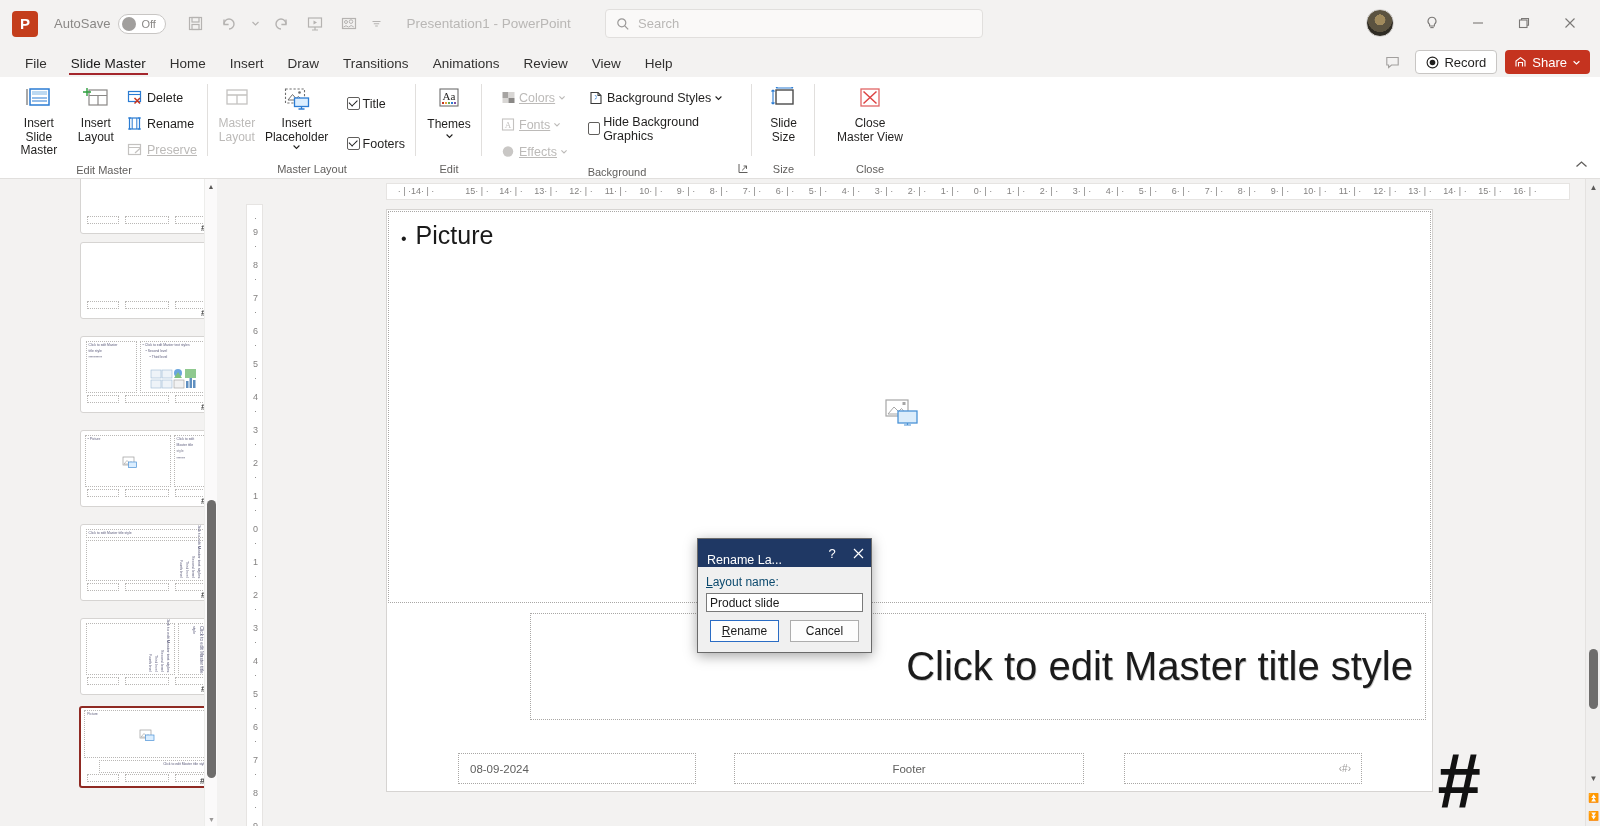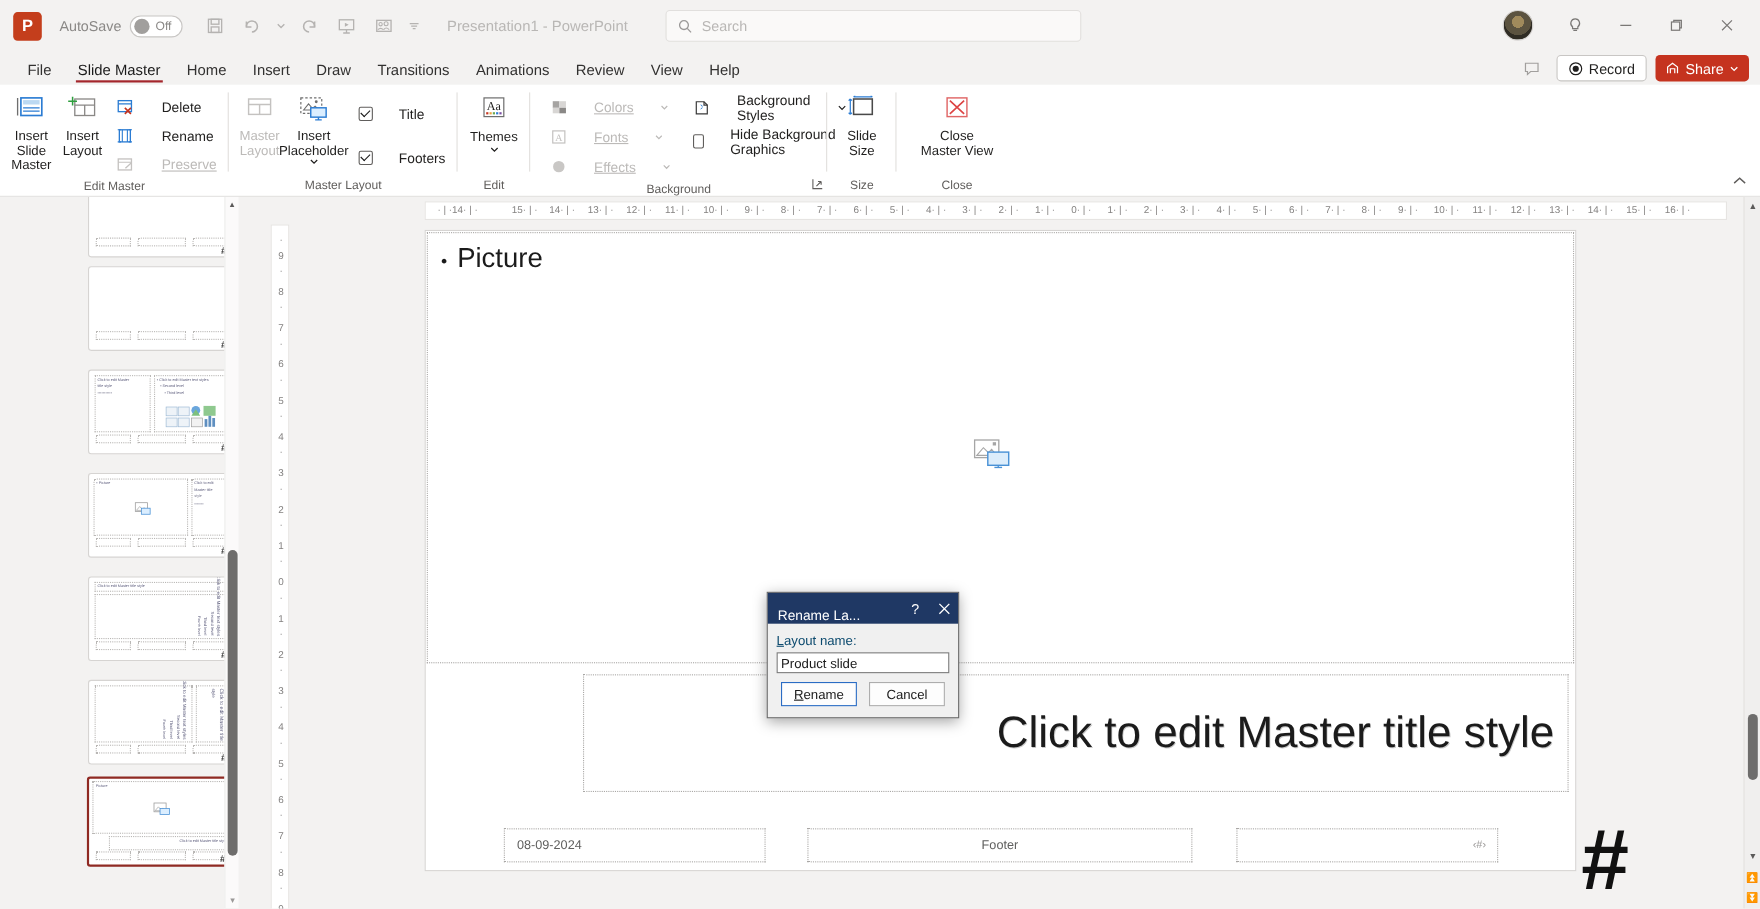--- a/index.html
+++ b/index.html
@@ -96,7 +96,7 @@
   .bigbtn .lbl{font-size:12px;color:#201f1e;text-align:center;line-height:13.5px;margin-top:3px;}
   .bigbtn.disabled .lbl{color:#bcbab8;}
   .smallbtn{
-    display:flex;align-items:center;gap:24px;height:25px;padding:0 5px;border-radius:3px;
+    display:flex;align-items:center;gap:3px;height:25px;padding:0 5px;border-radius:3px;
     font-size:12.5px;color:#201f1e;
   }
   .smallbtn.disabled{color:#bcbab8;text-decoration:underline;}

